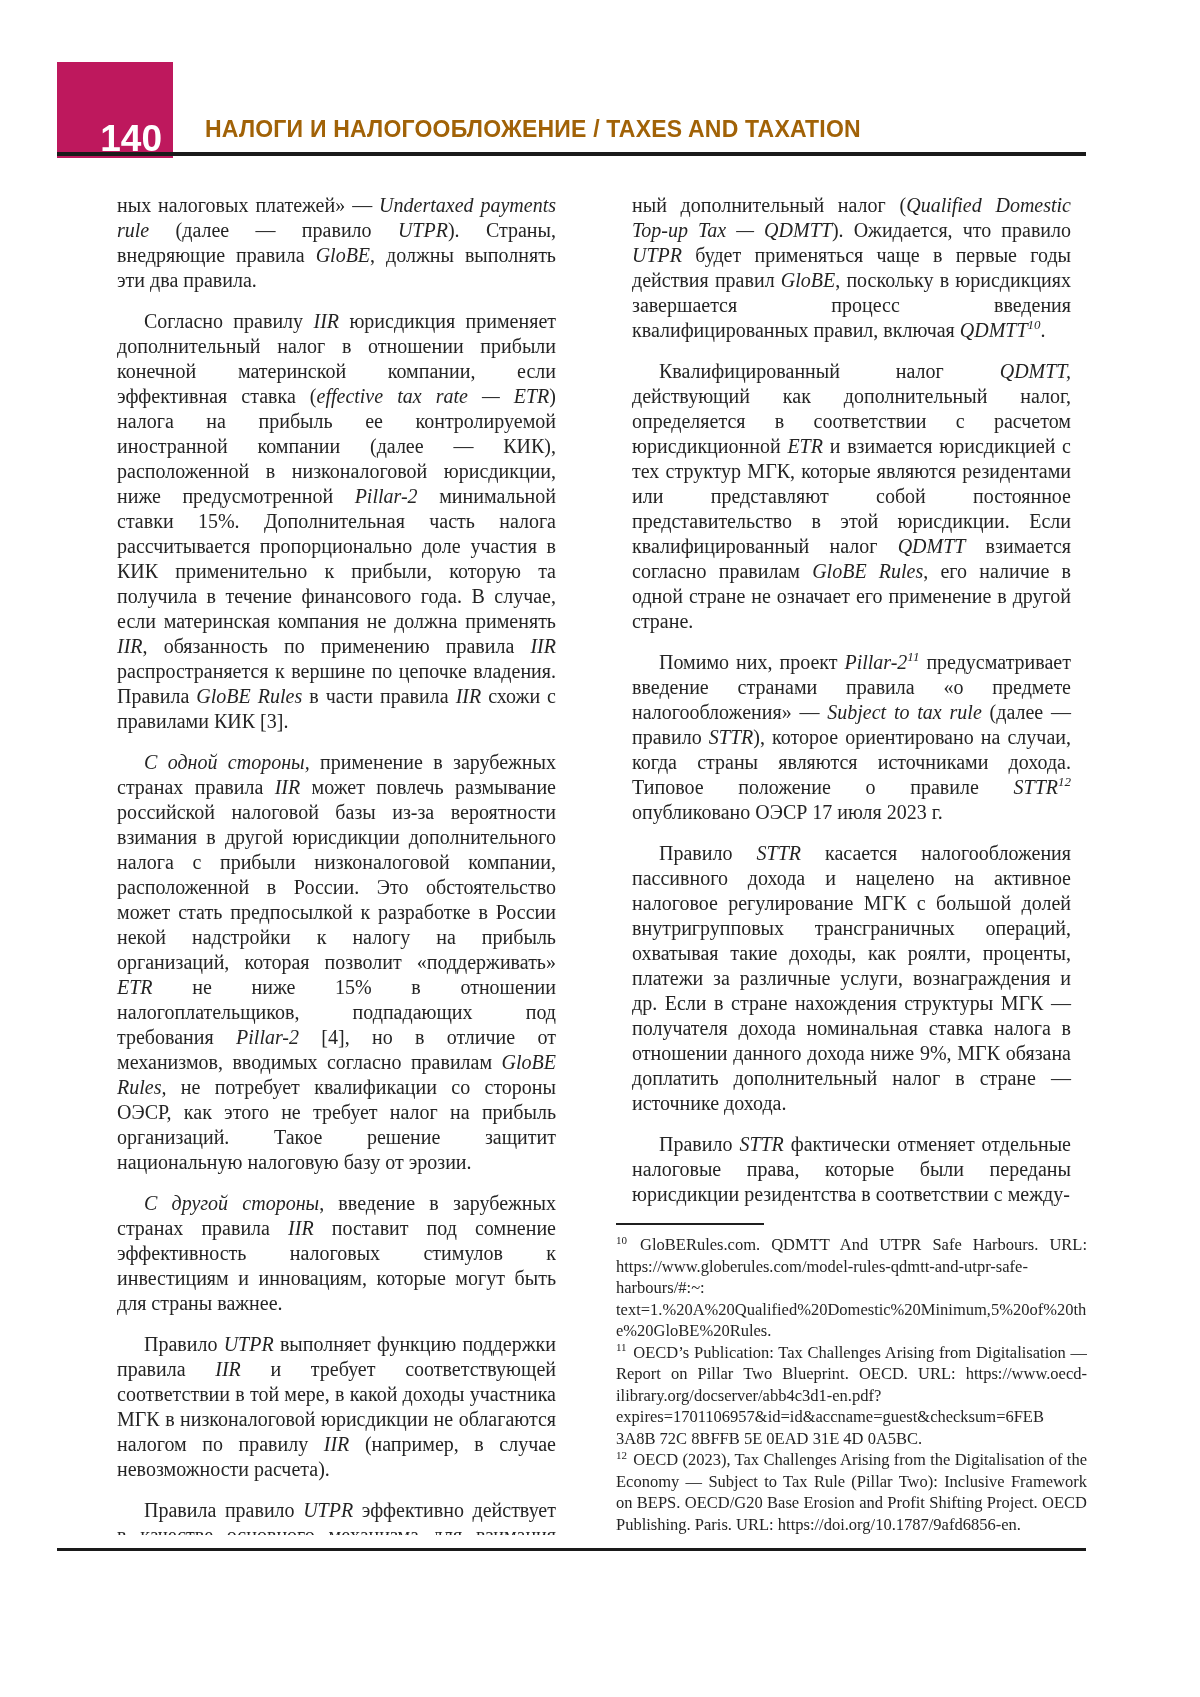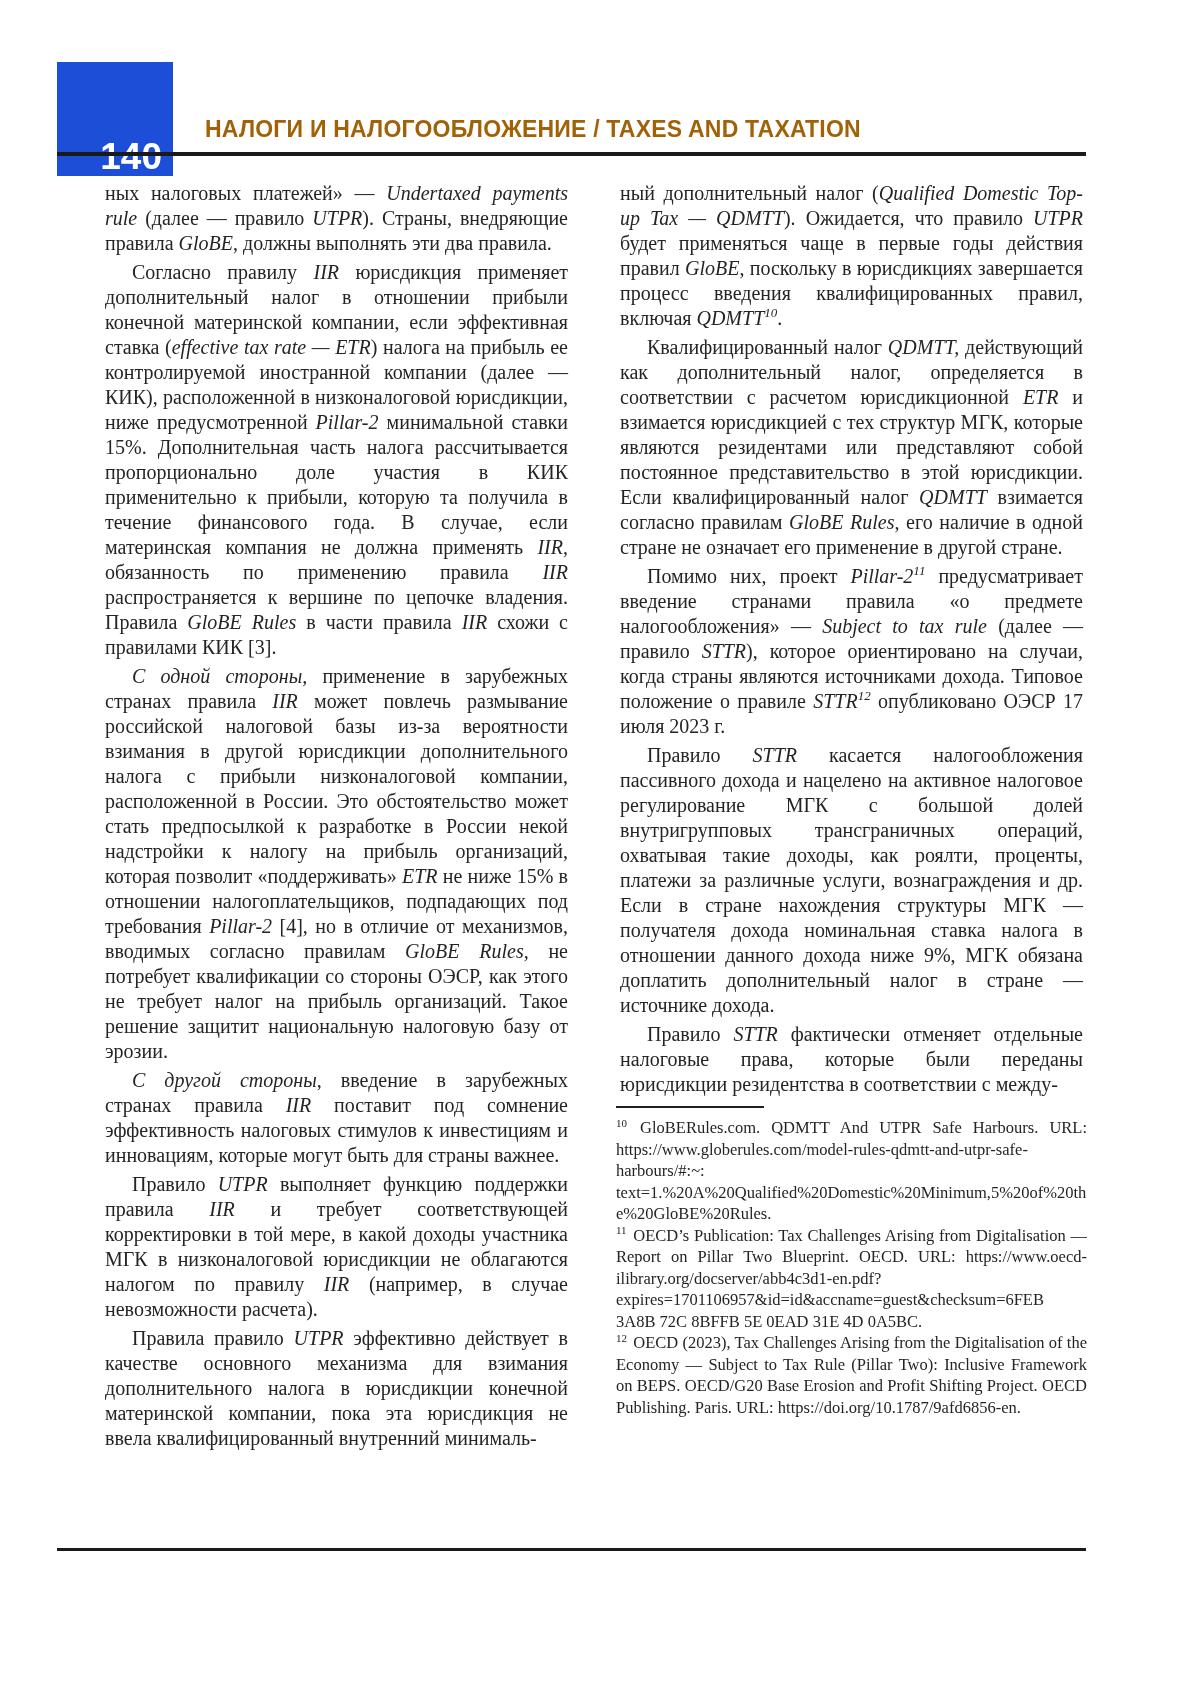--- a/index.html
+++ b/index.html
@@ -15,8 +15,8 @@
   .pagenum-box {
     position: absolute;
     left: 57px; top: 62px;
-    width: 116px; height: 114px;
-    background: #1d4ed8;
+    width: 116px; height: 96px;
+    background: #be185d;
     box-sizing: border-box;
     display: flex;
     align-items: flex-end;

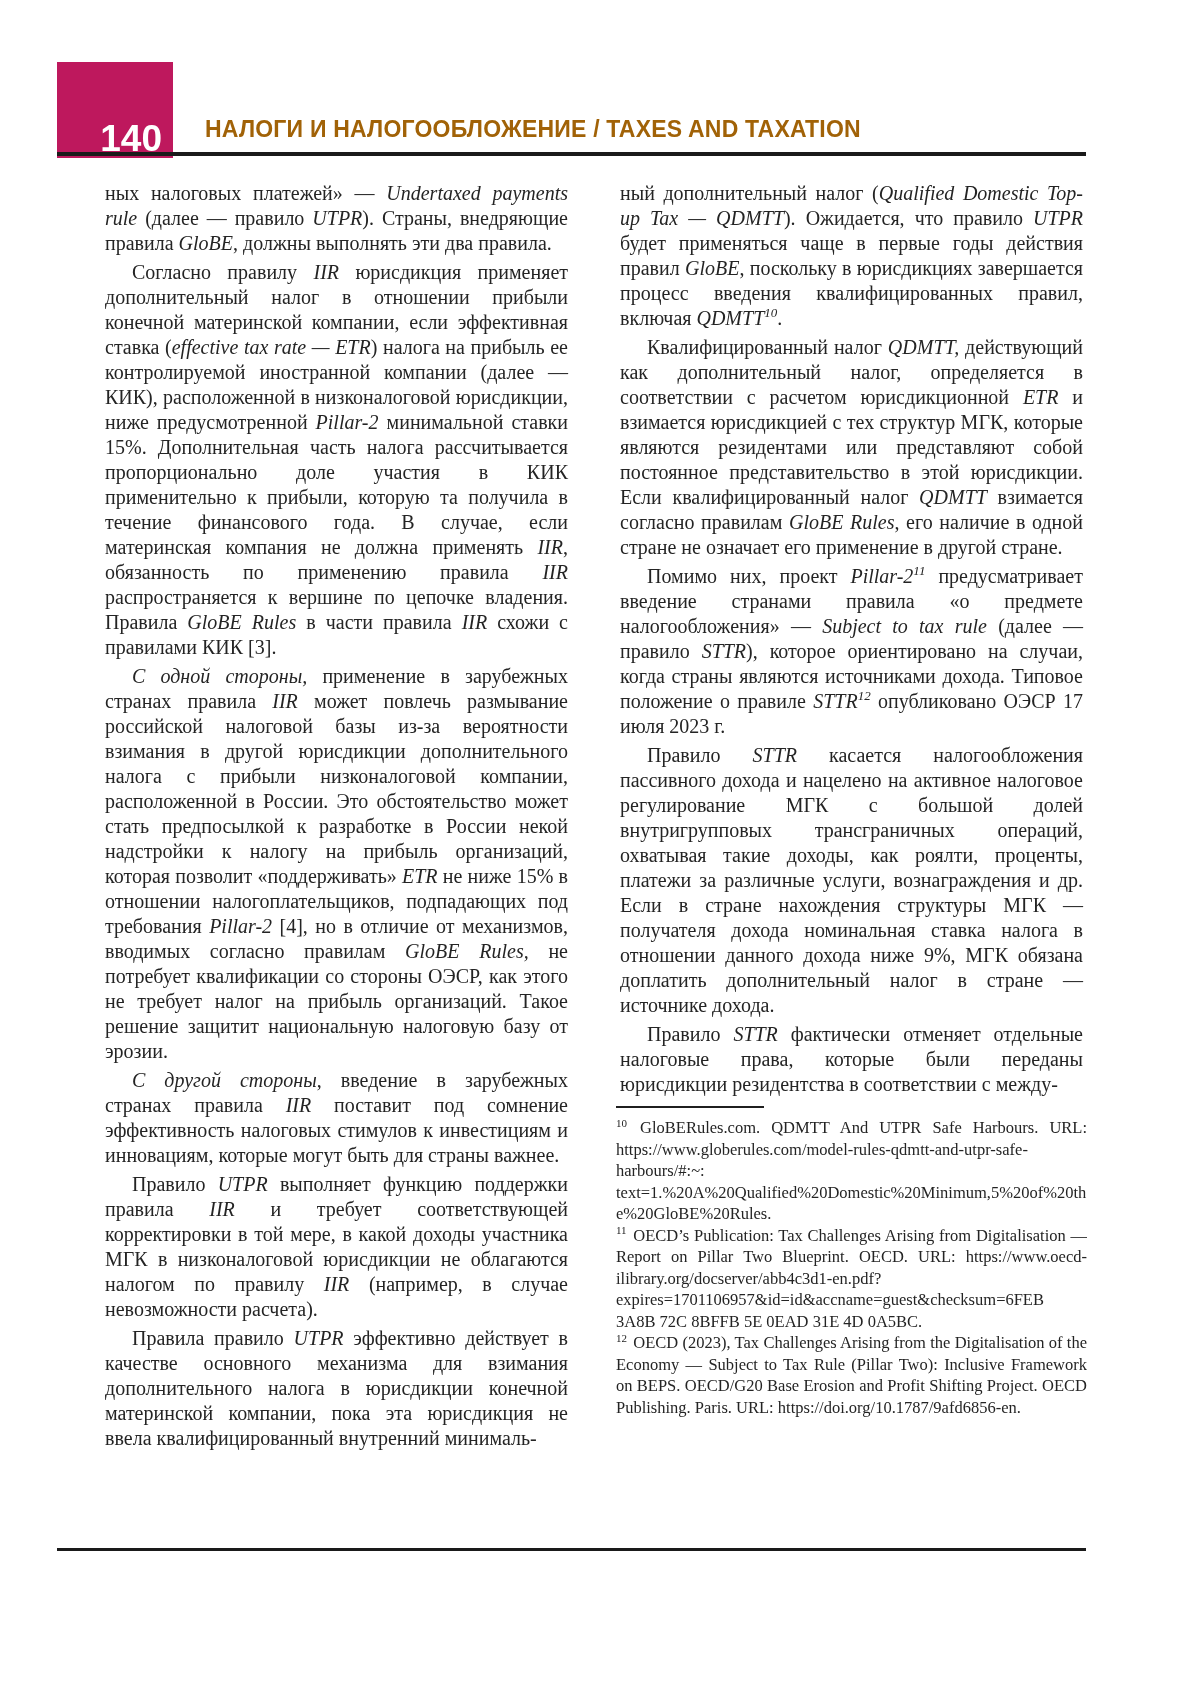--- a/index.html
+++ b/index.html
@@ -62,7 +62,7 @@
     color: #242424;
     text-align: justify;
   }
-  .para { margin: 4px; }
+  .para { margin: 16px; }
   .para.indent { text-indent: 27px; }
   .para em { font-style: italic; }
   sup.fnref {

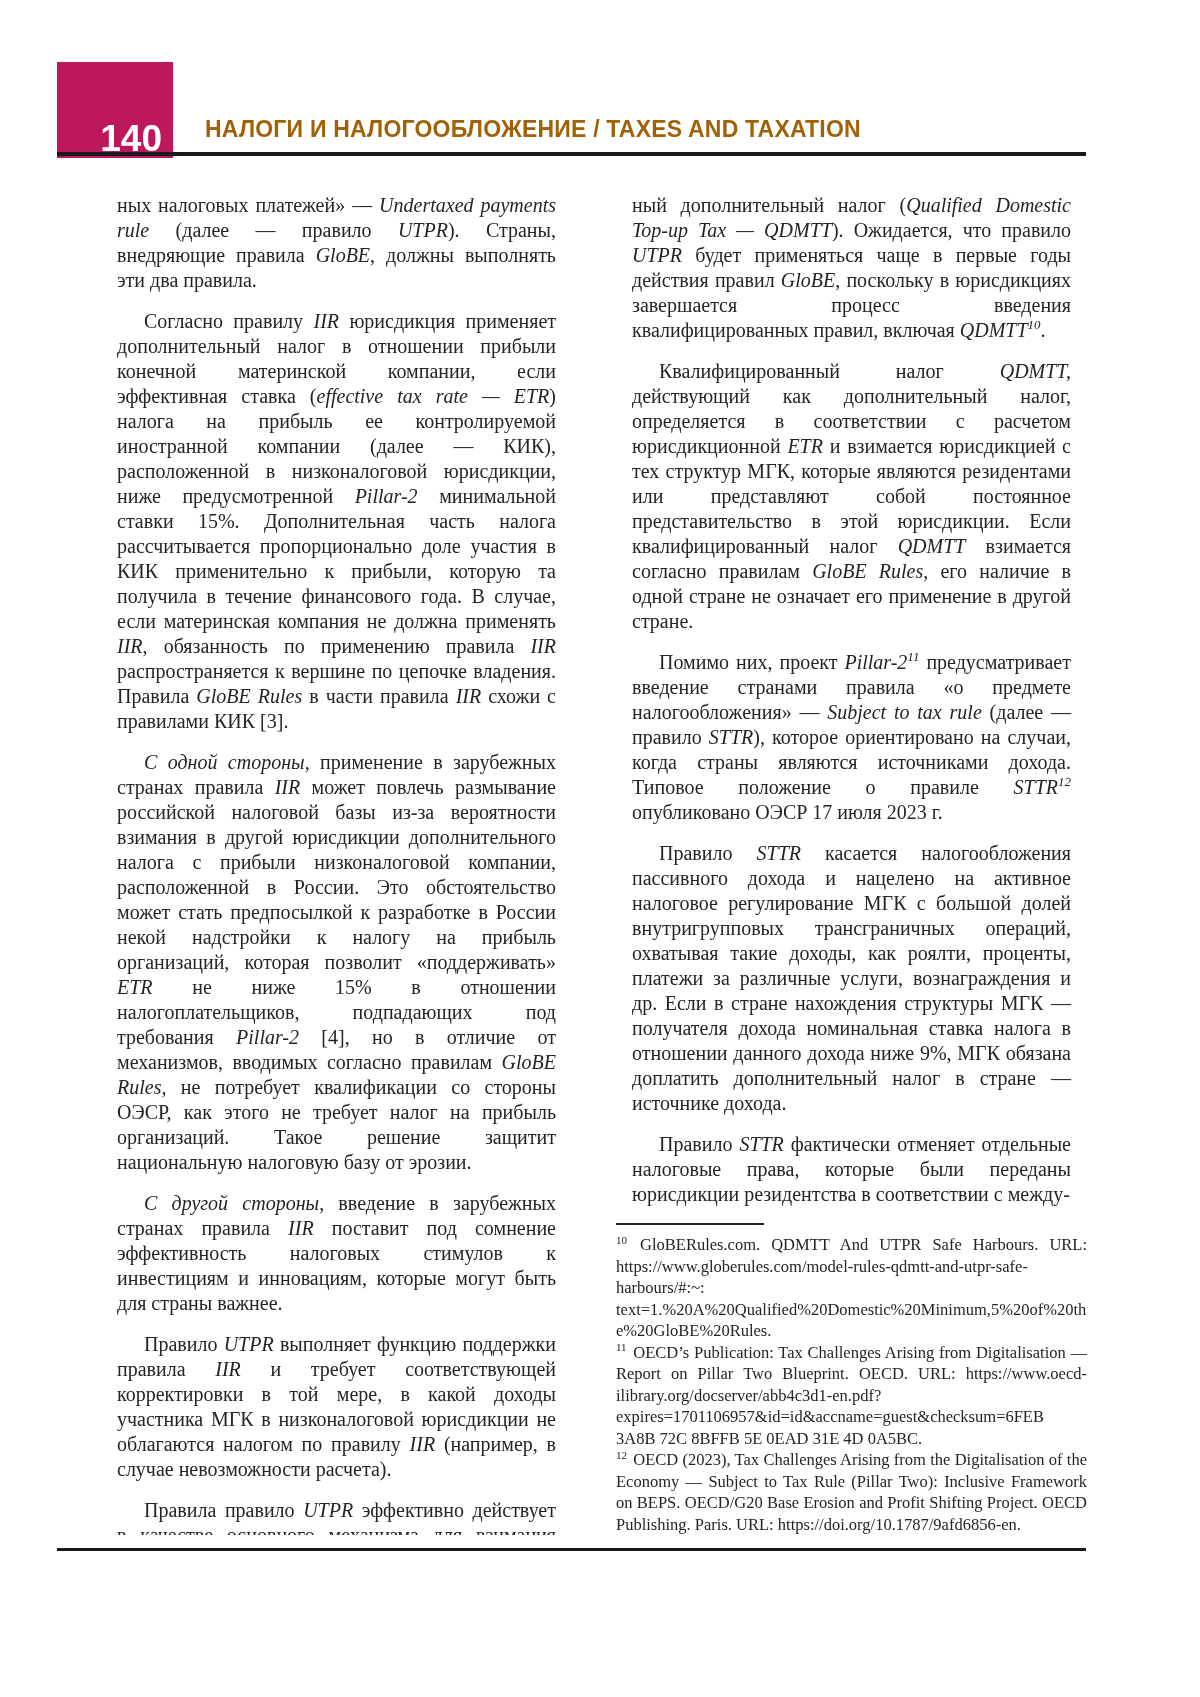--- a/index.html
+++ b/index.html
@@ -133,7 +133,7 @@
         <p class="para indent"><span>Согласно правилу </span><em>IIR</em><span> юрисдикция применяет дополнительный налог в отношении прибыли конечной материнской компании, если эффективная ставка (</span><em>effective tax rate — ETR</em><span>) налога на прибыль ее контролируемой иностранной компании (далее — КИК), расположенной в низконалоговой юрисдикции, ниже предусмотренной </span><em>Pillar-2</em><span> минимальной ставки 15%. Дополнительная часть налога рассчитывается пропорционально доле участия в КИК применительно к прибыли, которую та получила в течение финансового года. В случае, если материнская компания не должна применять </span><em>IIR</em><span>, обязанность по применению правила </span><em>IIR</em><span> распространяется к вершине по цепочке владения. Правила </span><em>GloBE Rules</em><span> в части правила </span><em>IIR</em><span> схожи с правилами КИК [3].</span></p>
         <p class="para indent"><em>С одной стороны,</em><span> применение в зарубежных странах правила </span><em>IIR</em><span> может повлечь размывание российской налоговой базы из-за вероятности взимания в другой юрисдикции дополнительного налога с прибыли низконалоговой компании, расположенной в России. Это обстоятельство может стать предпосылкой к разработке в России некой надстройки к налогу на прибыль организаций, которая позволит «поддерживать» </span><em>ETR</em><span> не ниже 15% в отношении налогоплательщиков, подпадающих под требования </span><em>Pillar-2</em><span> [4], но в отличие от механизмов, вводимых согласно правилам </span><em>GloBE Rules,</em><span> не потребует квалификации со стороны ОЭСР, как этого не требует налог на прибыль организаций. Такое решение защитит национальную налоговую базу от эрозии.</span></p>
         <p class="para indent"><em>С другой стороны</em><span>, введение в зарубежных странах правила </span><em>IIR</em><span> поставит под сомнение эффективность налоговых стимулов к инвестициям и инновациям, которые могут быть для страны важнее.</span></p>
-        <p class="para indent"><span>Правило </span><em>UTPR</em><span> выполняет функцию поддержки правила </span><em>IIR</em><span> и требует соответствующей корректировки в той мере, в какой доходы участника МГК в низконалоговой юрисдикции не облагаются налогом по правилу </span><em>IIR</em><span> (например, в случае невозможности расчета).</span></p>
+        <p class="para indent"><span>Правило </span><em>UTPR</em><span> выполняет функцию поддержки правила </span><em>IIR</em><span> и требует соответствующей соответствии в той мере, в какой доходы участника МГК в низконалоговой юрисдикции не облагаются налогом по правилу </span><em>IIR</em><span> (например, в случае невозможности расчета).</span></p>
         <p class="para indent"><span>Правила правило </span><em>UTPR</em><span> эффективно действует в качестве основного механизма для взимания дополнительного налога в юрисдикции конечной материнской компании, пока эта юрисдикция не ввела квалифицированный внутренний минималь-</span></p>
       </section>
     <section class="column">

